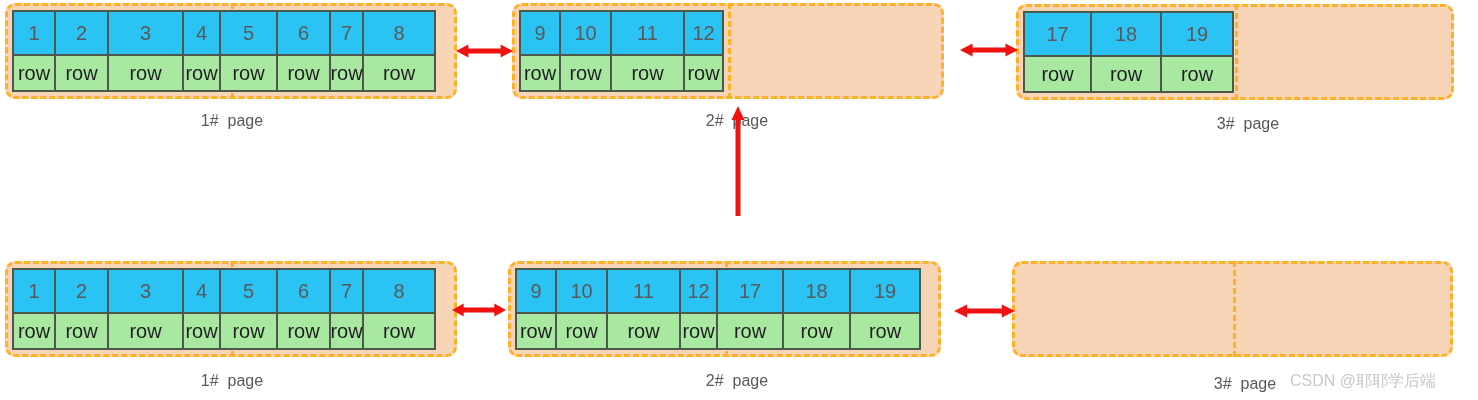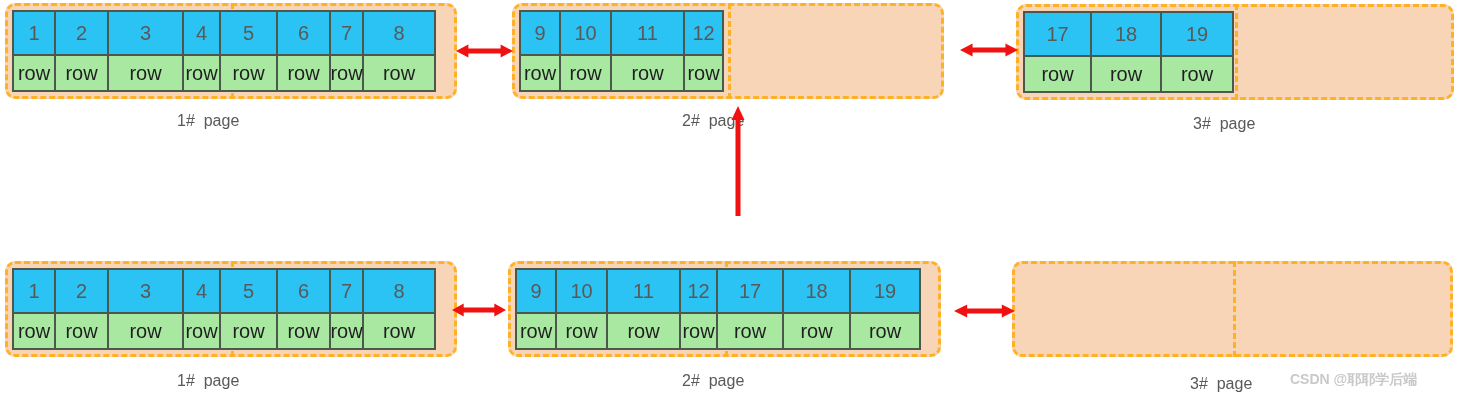--- a/index.html
+++ b/index.html
@@ -82,6 +82,7 @@
   .page-label {
     position: absolute;
     width: 110px;
+    text-align: center;
     color: var(--label-color, #595959);
     font-size: 16px;
     white-space: pre;

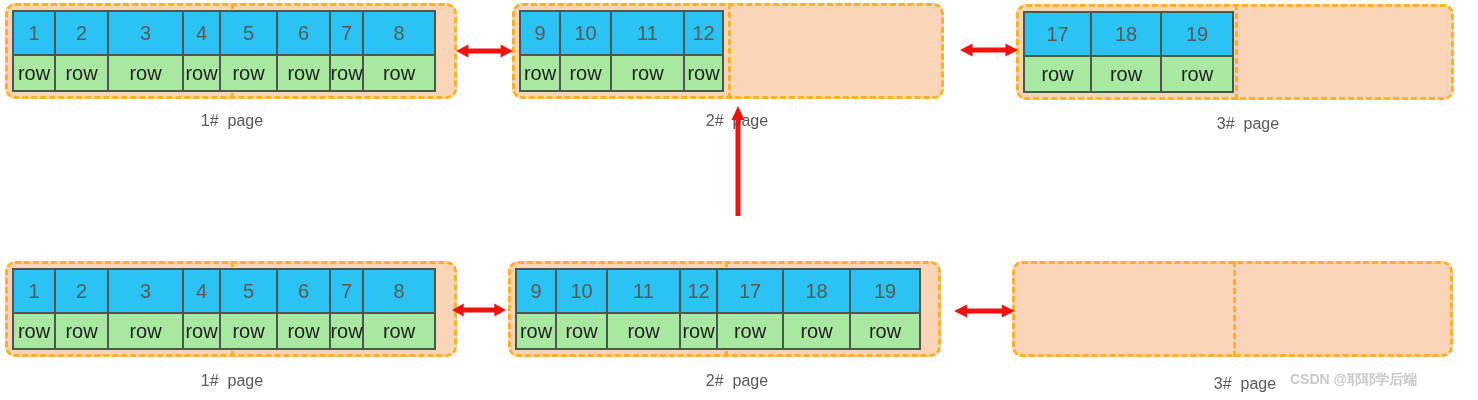--- a/index.html
+++ b/index.html
@@ -99,9 +99,8 @@
     left: 1290px;
     top: 371px;
     color: var(--watermark-color, #c9c9c9);
-    font-size: 14px;
+    font-size: 16px;
     white-space: pre;
-    font-weight: bold;
   }
 
   

